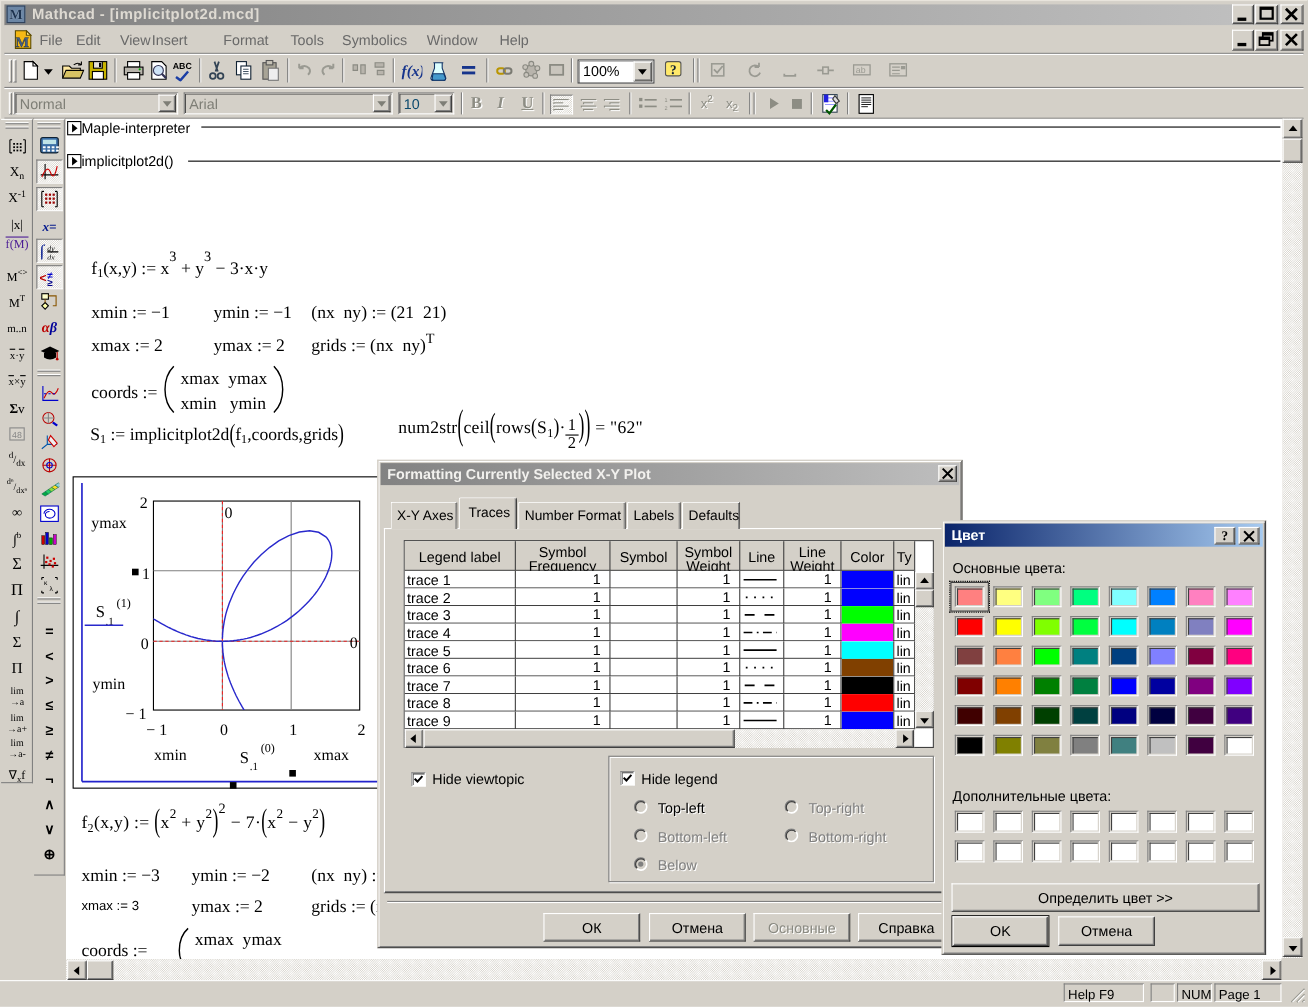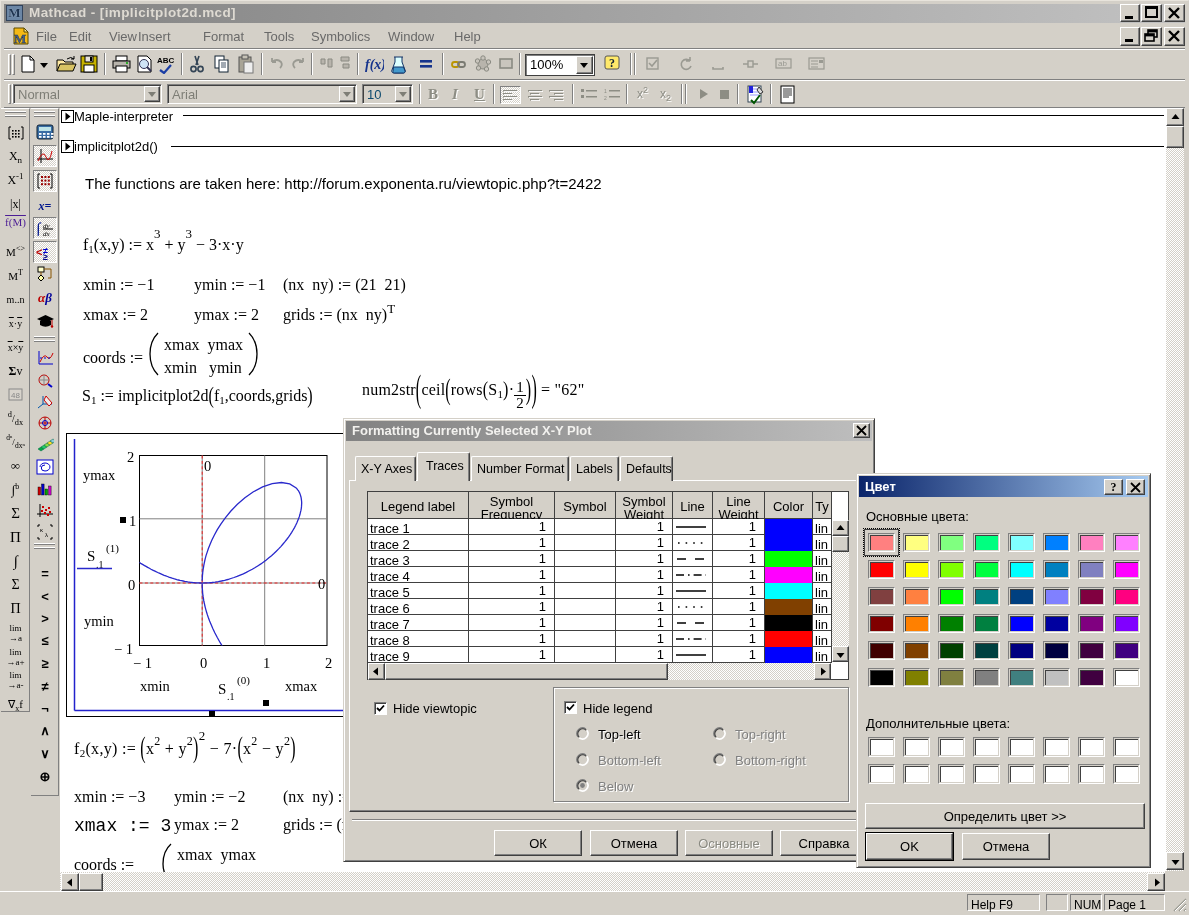--- a/index.html
+++ b/index.html
@@ -639,7 +639,6 @@
       </div>
       <div class="abs" style="left:14px;top:31px;font:13px/16px 'Liberation Sans';color:#000;">implicitplot2d()</div>
       <div class="abs" style="left:111px;top:38px;width:993px;height:1px;background:#000;"></div>
-      <div class="abs" style="left:25px;top:67px;font:15px/18px 'Liberation Sans';color:#000;">The functions are taken here: http://forum.exponenta.ru/viewtopic.php?t=2422</div>
       <div class="abs" style="left:23px;top:128px;font-family:'Liberation Serif',serif;font-size:16px;color:#000;white-space:nowrap;">f<sub style="font-size:11px">1</sub>(x,y)&nbsp;:=&nbsp;x<sup style="font-size:13px;top:-12px;">3</sup> + y<sup style="font-size:13px;top:-12px;">3</sup> − 3·x·y</div>
       <div class="abs" style="left:23px;top:168px;font-family:'Liberation Serif',serif;font-size:16px;color:#000;white-space:nowrap;">xmin&nbsp;:=&nbsp;−1</div>
       <div class="abs" style="left:134px;top:168px;font-family:'Liberation Serif',serif;font-size:16px;color:#000;white-space:nowrap;">ymin&nbsp;:=&nbsp;−1</div>

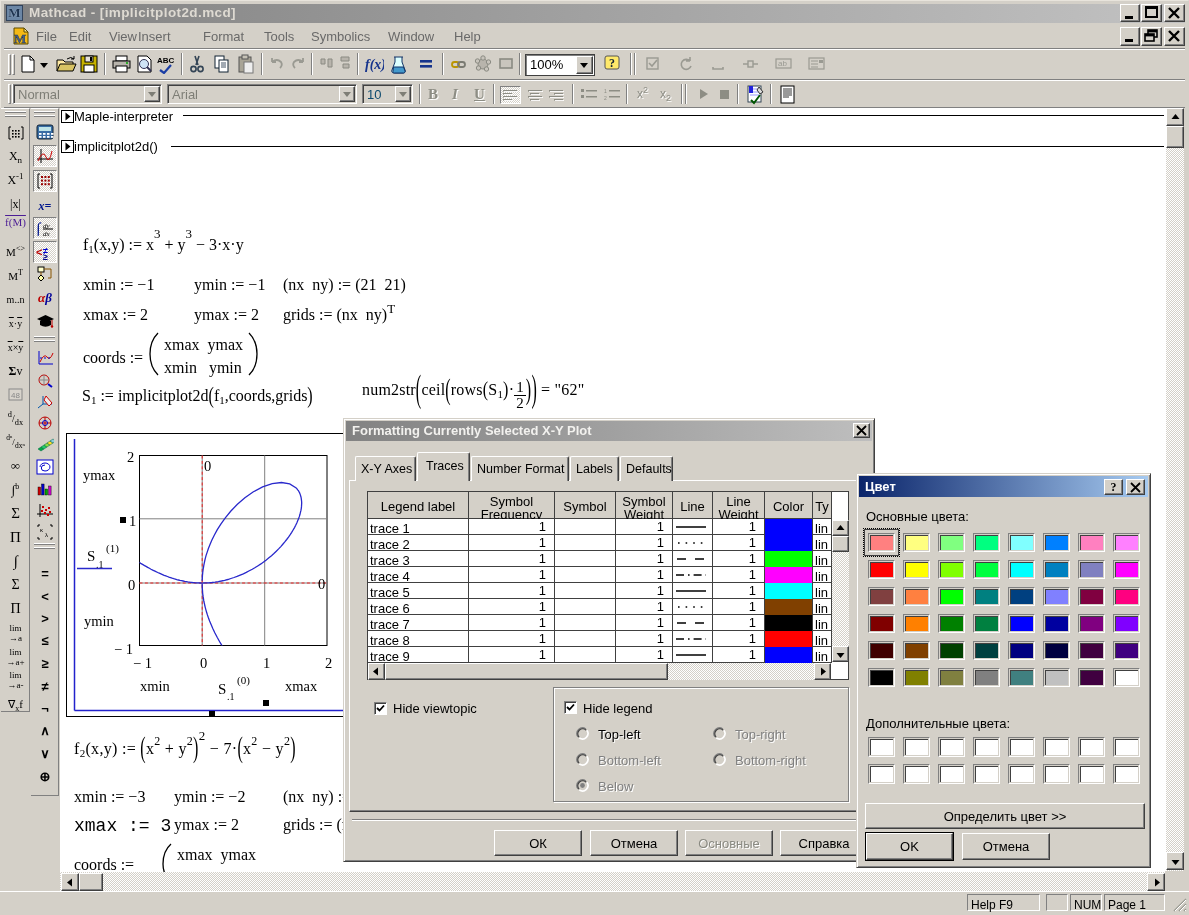--- a/index.html
+++ b/index.html
@@ -712,7 +712,7 @@
       <div class="abs" style="left:14px;top:680px;font-family:'Liberation Serif',serif;font-size:16px;color:#000;white-space:nowrap;">xmin&nbsp;:=&nbsp;−3</div>
       <div class="abs" style="left:114px;top:680px;font-family:'Liberation Serif',serif;font-size:16px;color:#000;white-space:nowrap;">ymin&nbsp;:=&nbsp;−2</div>
       <div class="abs" style="left:223px;top:680px;font-family:'Liberation Serif',serif;font-size:16px;color:#000;white-space:nowrap;">(nx&nbsp;&nbsp;ny)&nbsp;:=&nbsp;(21&nbsp;&nbsp;21)</div>
-      <div class="abs" style="left:14px;top:708px;font-family:Liberation Mono, monospace;font-size:18px;color:#000;white-space:nowrap;">xmax&nbsp;:=&nbsp;3</div>
+      <div class="abs" style="left:14px;top:708px;font-family:Liberation Sans, sans-serif;font-size:12px;color:#000;white-space:nowrap;">xmax&nbsp;:=&nbsp;3</div>
       <div class="abs" style="left:114px;top:708px;font-family:'Liberation Serif',serif;font-size:16px;color:#000;white-space:nowrap;">ymax&nbsp;:=&nbsp;2</div>
       <div class="abs" style="left:223px;top:708px;font-family:'Liberation Serif',serif;font-size:16px;color:#000;white-space:nowrap;">grids&nbsp;:=&nbsp;(nx&nbsp;&nbsp;ny)<sup style="font-size:13px;top:-7px;">T</sup></div>
       <div class="abs" style="left:14px;top:748px;font-family:'Liberation Serif',serif;font-size:16px;color:#000;white-space:nowrap;">coords&nbsp;:=</div>

